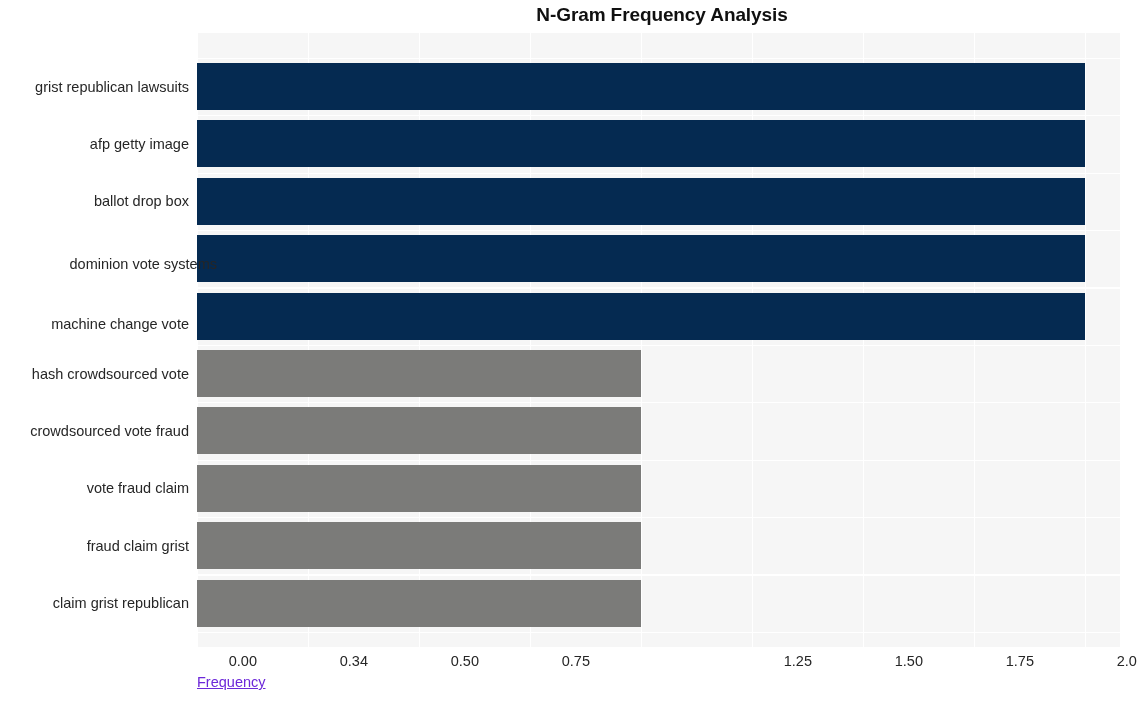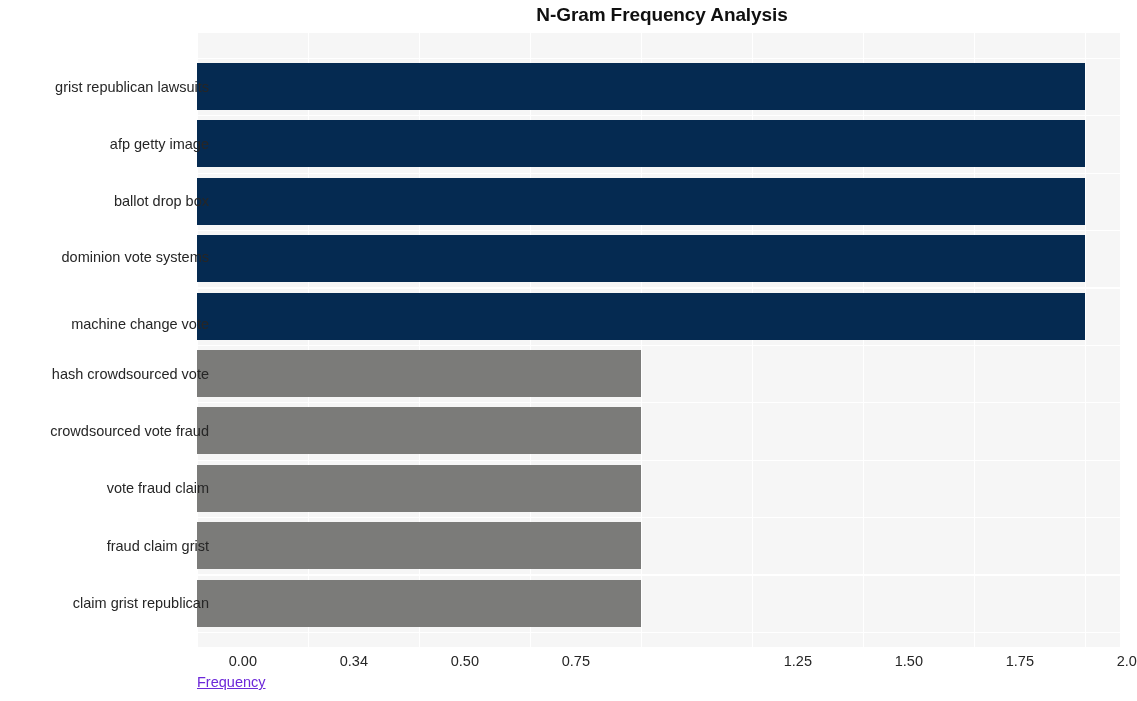--- a/index.html
+++ b/index.html
@@ -91,7 +91,6 @@
     left: 0;
     right: auto;
     width: 189px;
-    padding-left: 20px;
   }
 
   

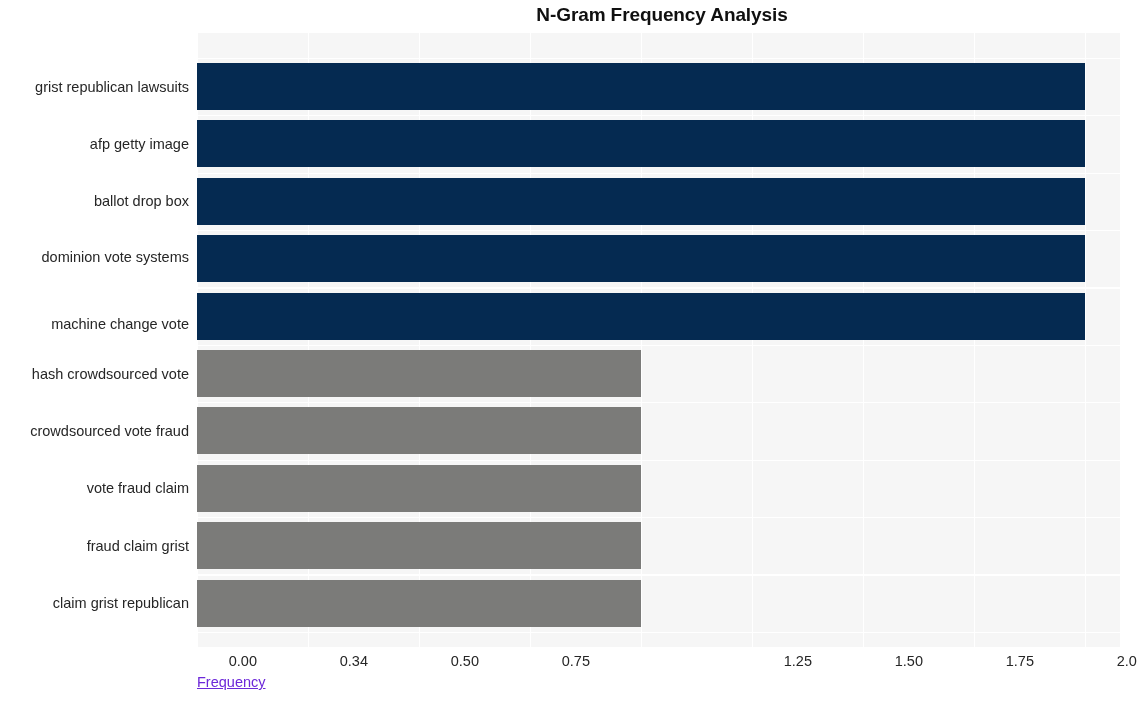--- a/index.html
+++ b/index.html
@@ -171,7 +171,7 @@
   <div class="ytick" style="top: 78.5px;">grist republican lawsuits</div>
       <div class="ytick" style="top: 135.9px;">afp getty image</div>
       <div class="ytick" style="top: 193.3px;">ballot drop box</div>
-      <div class="ytick" style="top: 249px;">dominion vote systems</div>
+      <div class="ytick" style="top: 256px; margin-left: 28px;">dominion vote systems</div>
       <div class="ytick" style="top: 308.1px; margin-top: 8px;">machine change vote</div>
       <div class="ytick" style="top: 365.5px;">hash crowdsourced vote</div>
       <div class="ytick" style="top: 422.9px;">crowdsourced vote fraud</div>

